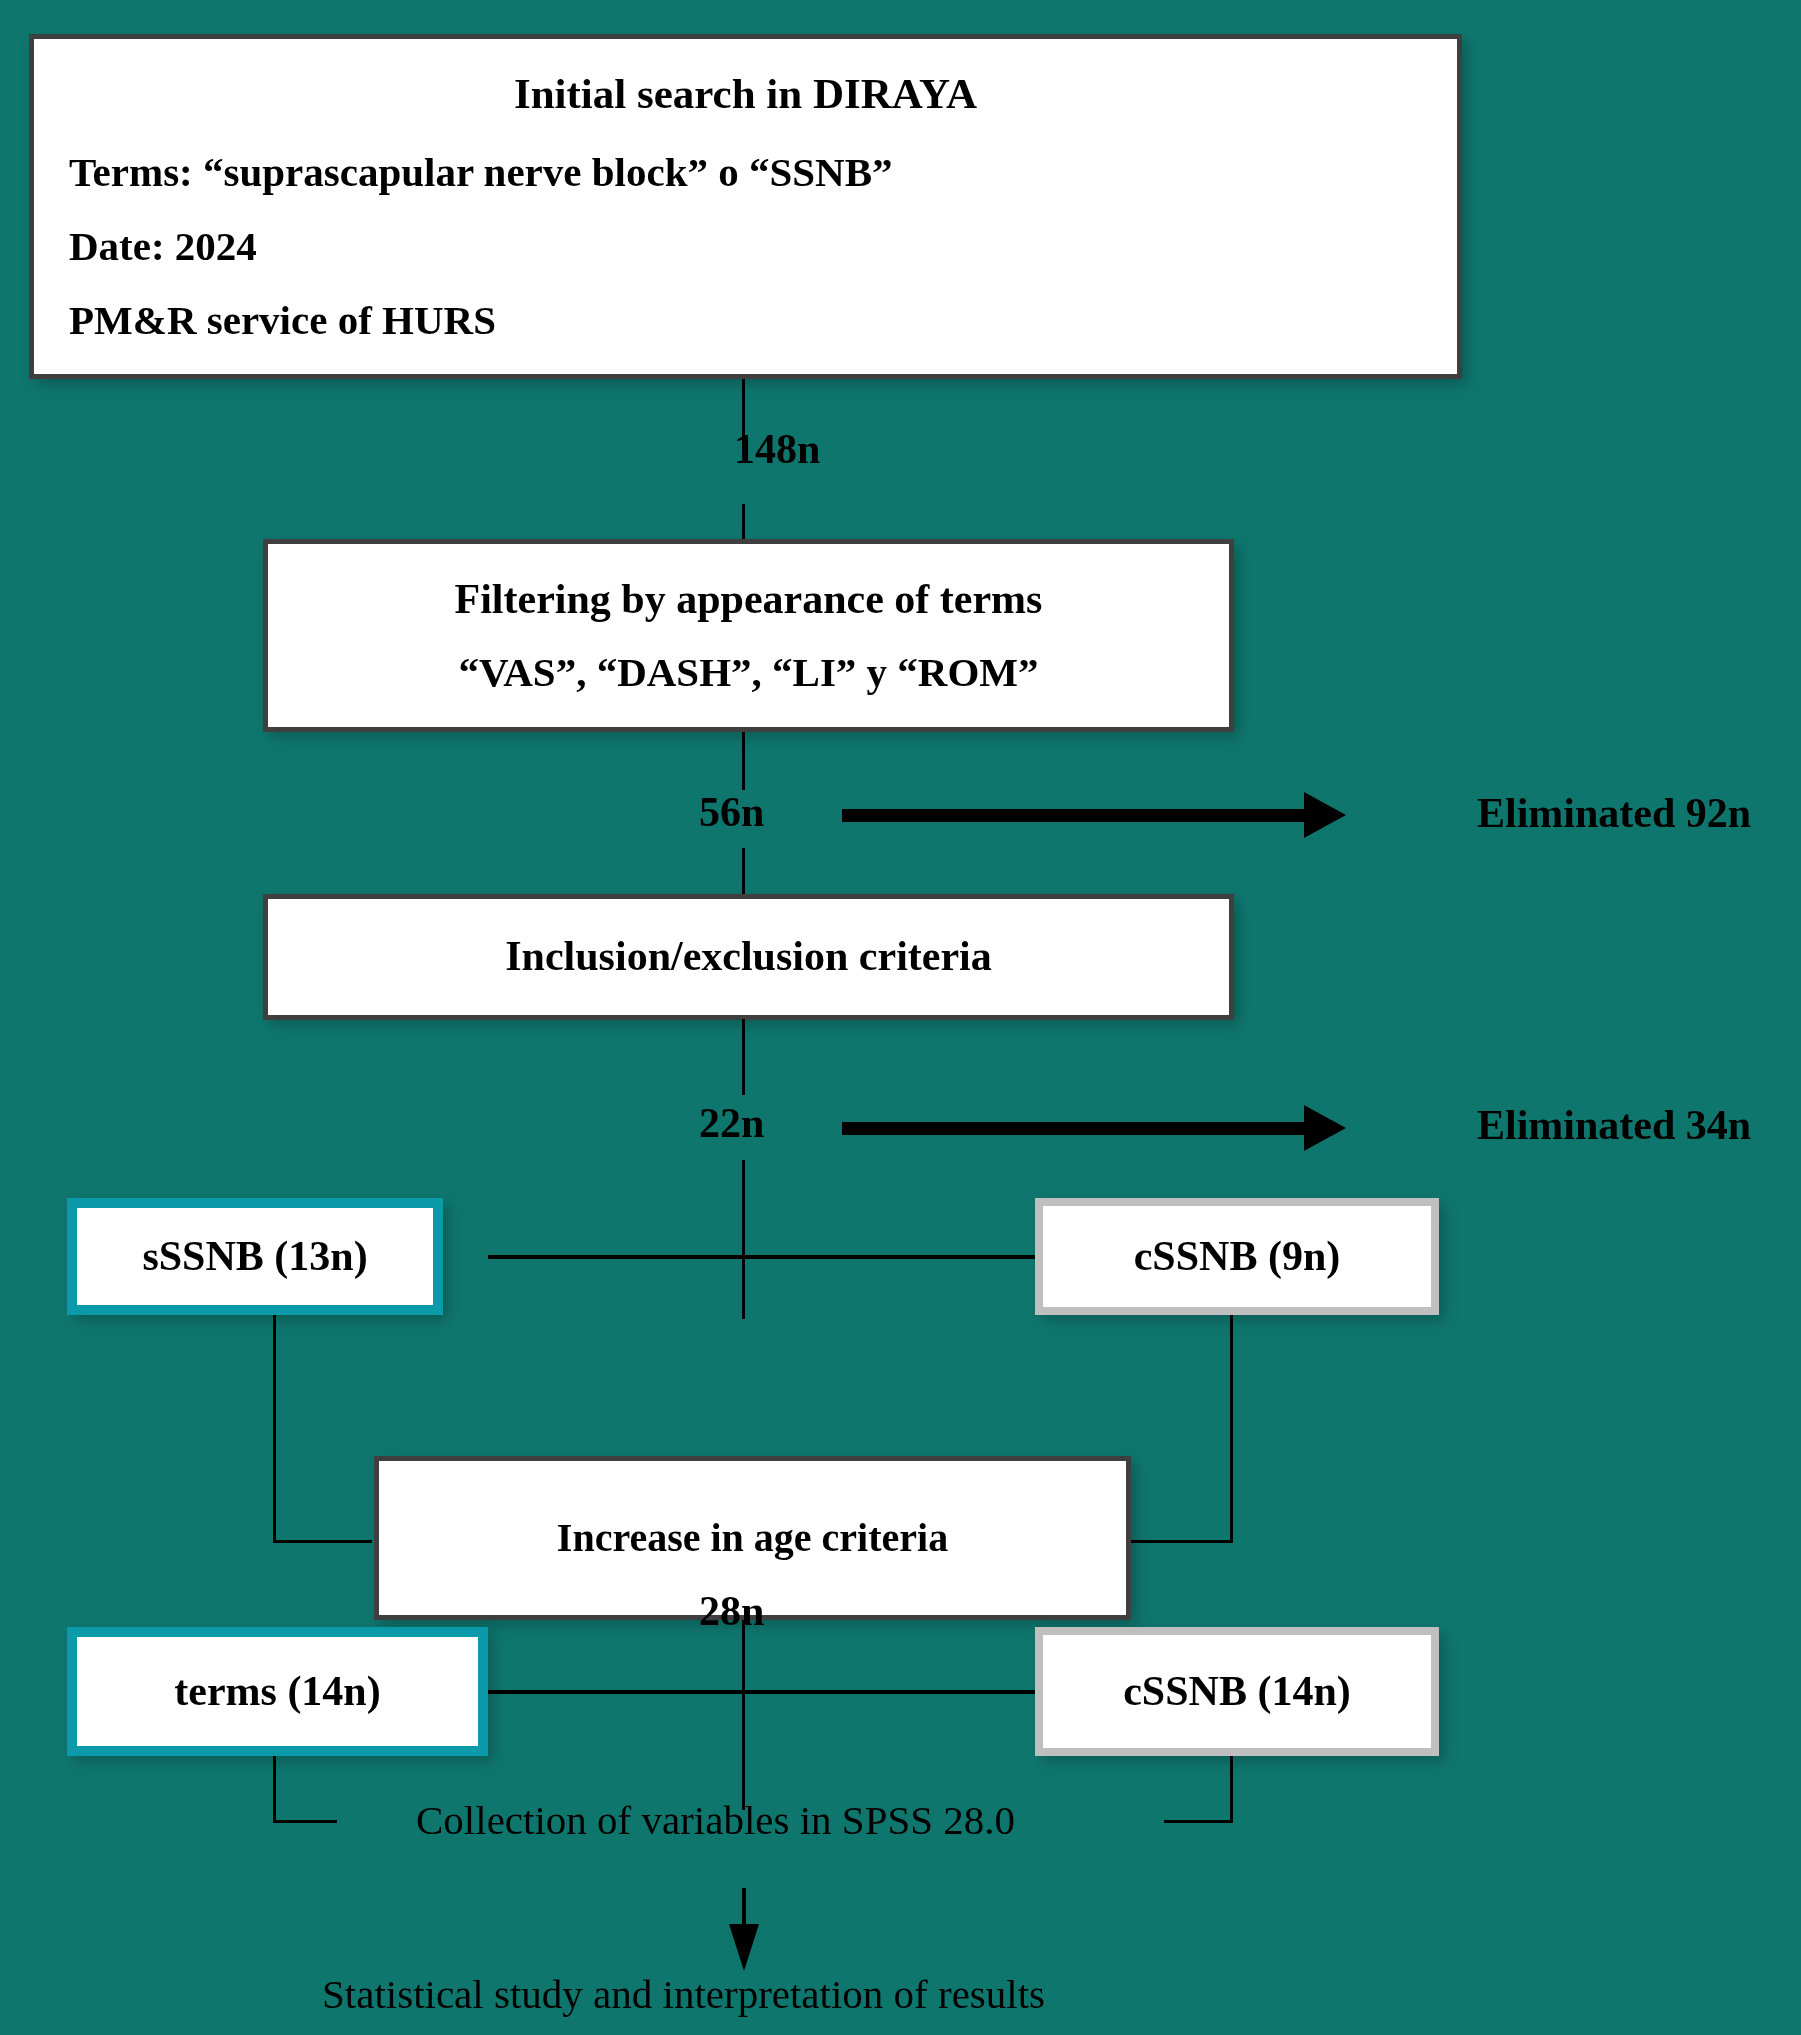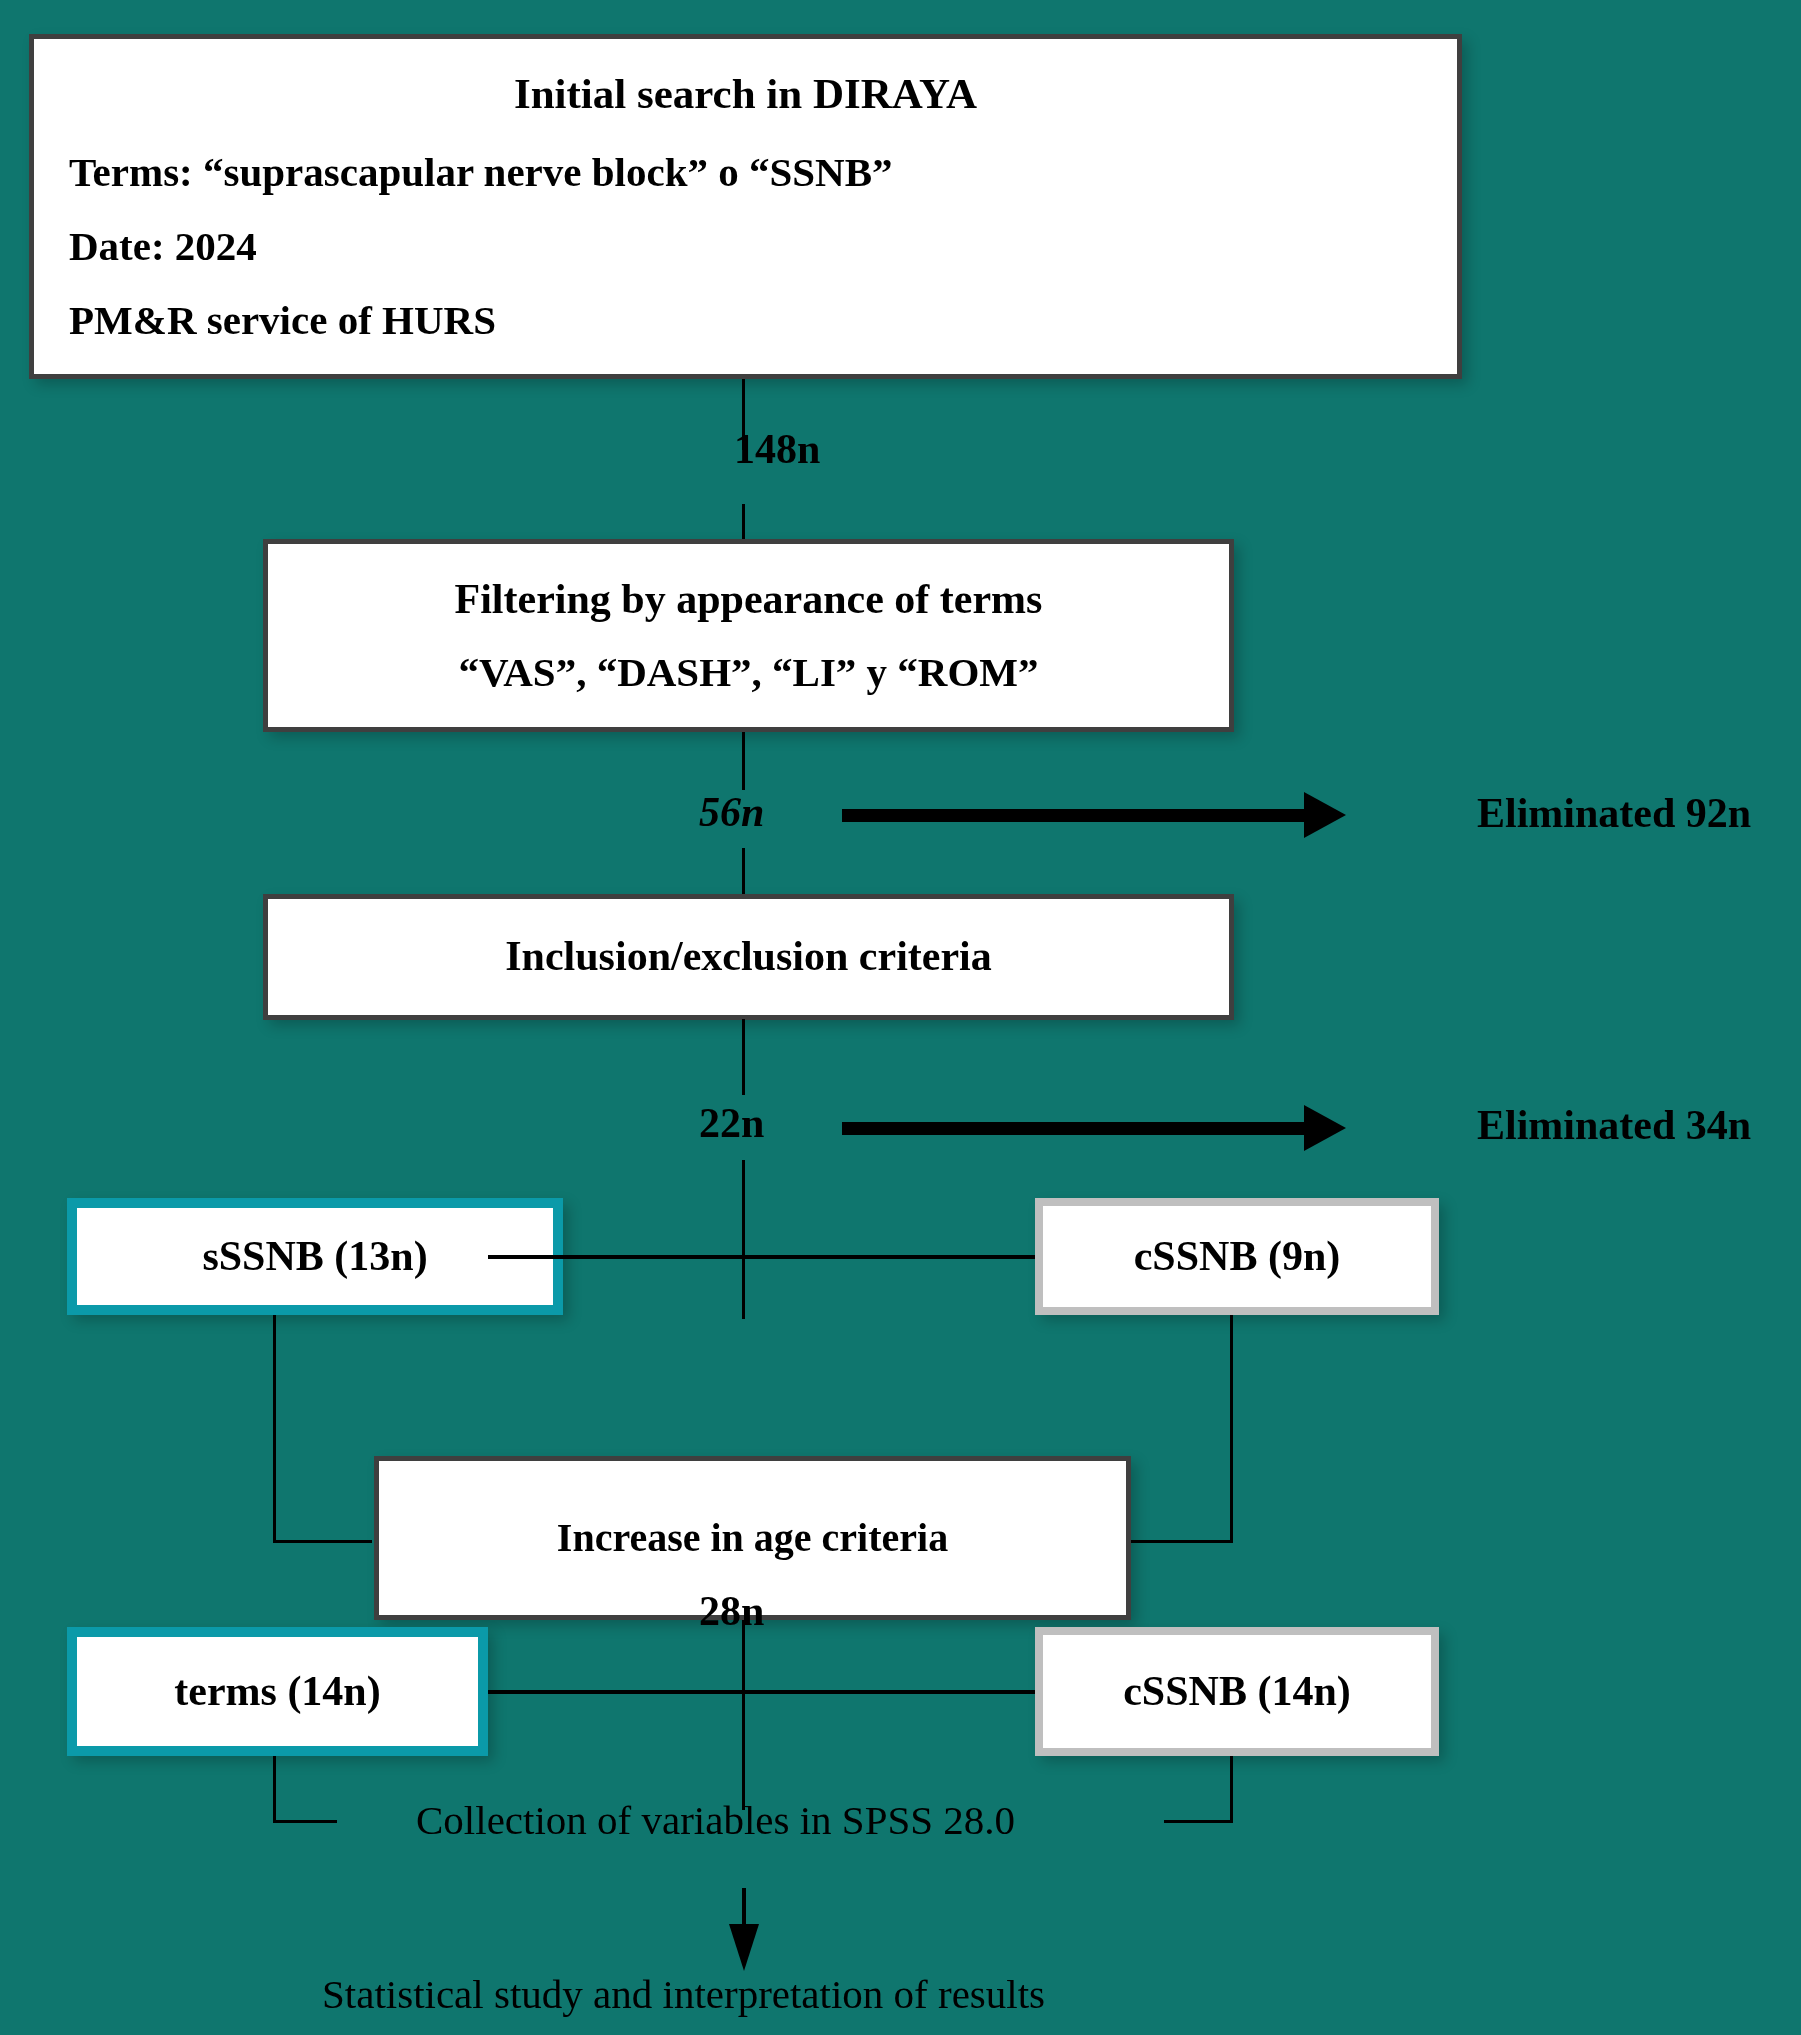--- a/index.html
+++ b/index.html
@@ -132,7 +132,7 @@
 
   <div class="vline" style="left:742px; top:732px; height:58px;"></div>
 
-  <div class="txt bold" style="left:699px; top:791px; font-size:42px;font-style:italic;">56n</div>
+  <div class="txt bold" style="left:699px; top:791px; font-size:42px;">56n</div>
 
   <div class="arrow-right" style="left:842px; top:815px; width:503px;">
     <div class="shaft" style="width:462px;"></div>

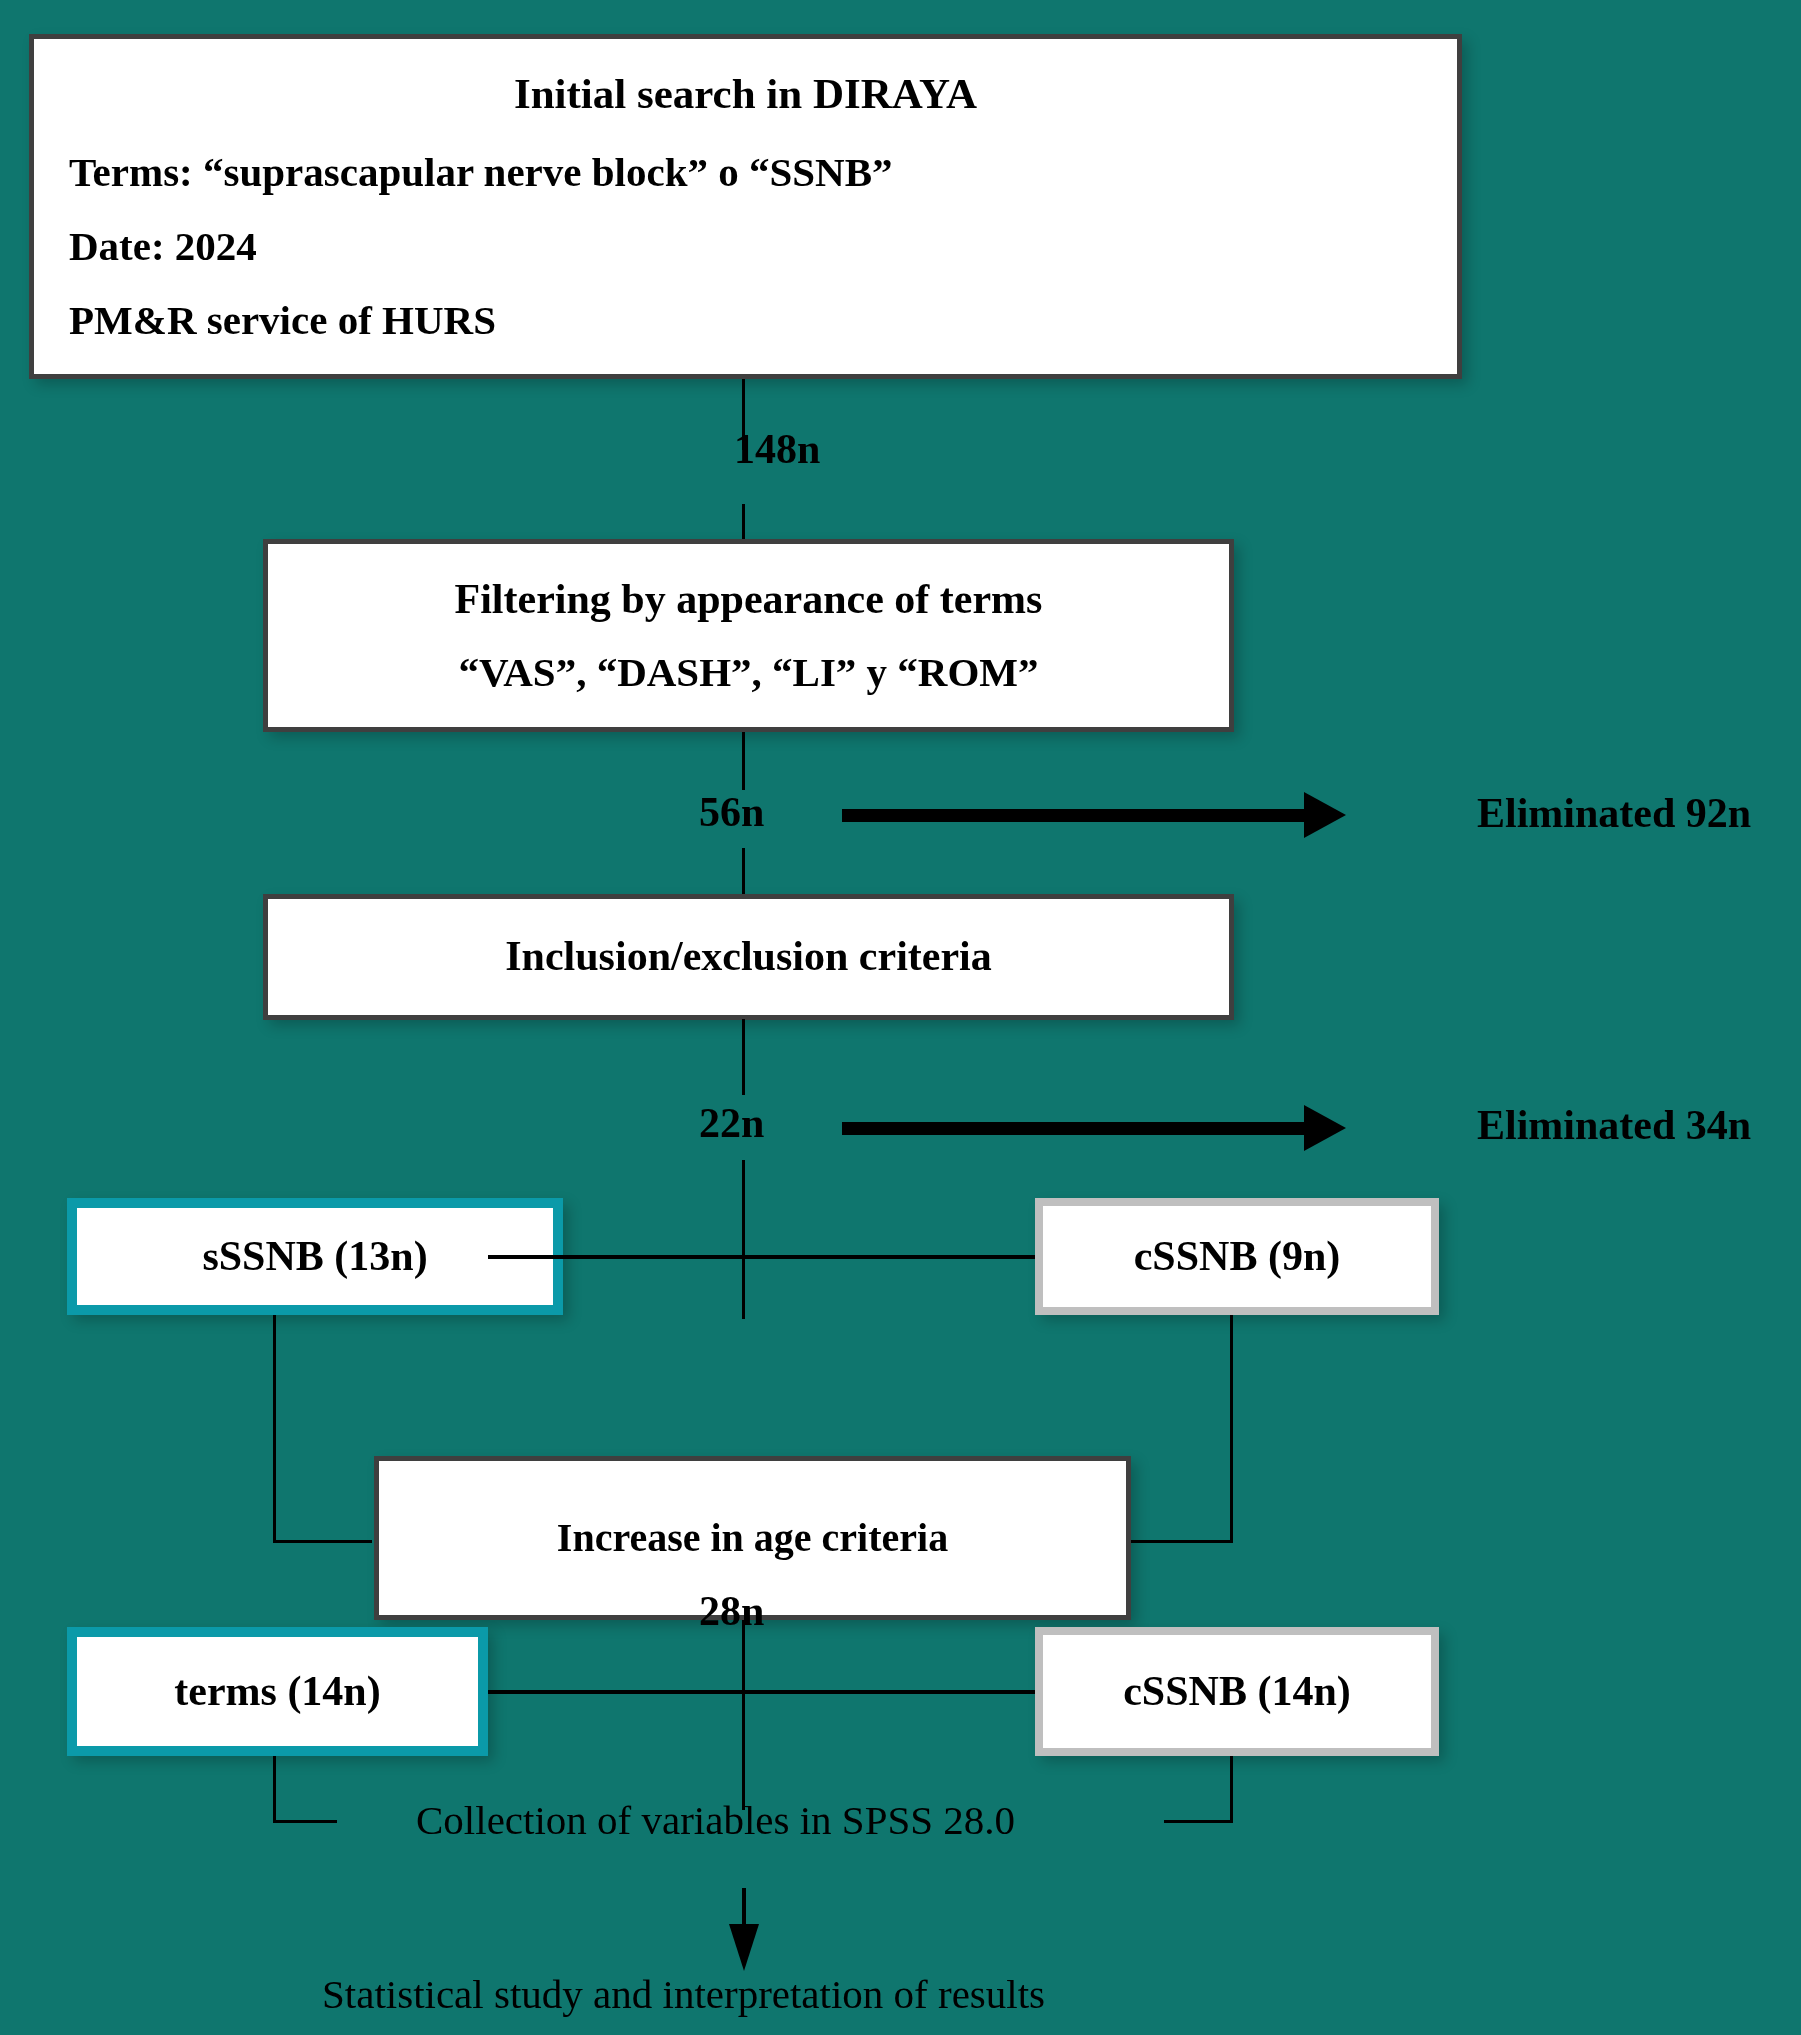--- a/index.html
+++ b/index.html
@@ -160,7 +160,7 @@
 
   <div class="vline" style="left:742px; top:1160px; height:159px;"></div>
 
-  <div class="box teal" style="left:67px; top:1198px; width:496px; height:117px; padding:0 11.7px;">
+  <div class="box teal" style="left:67px; top:1198px; width:376px; height:117px; padding:0 11.7px;">
     <div class="box-line bold" style="font-size:42px;">sSSNB (13n)</div>
   </div>
 

